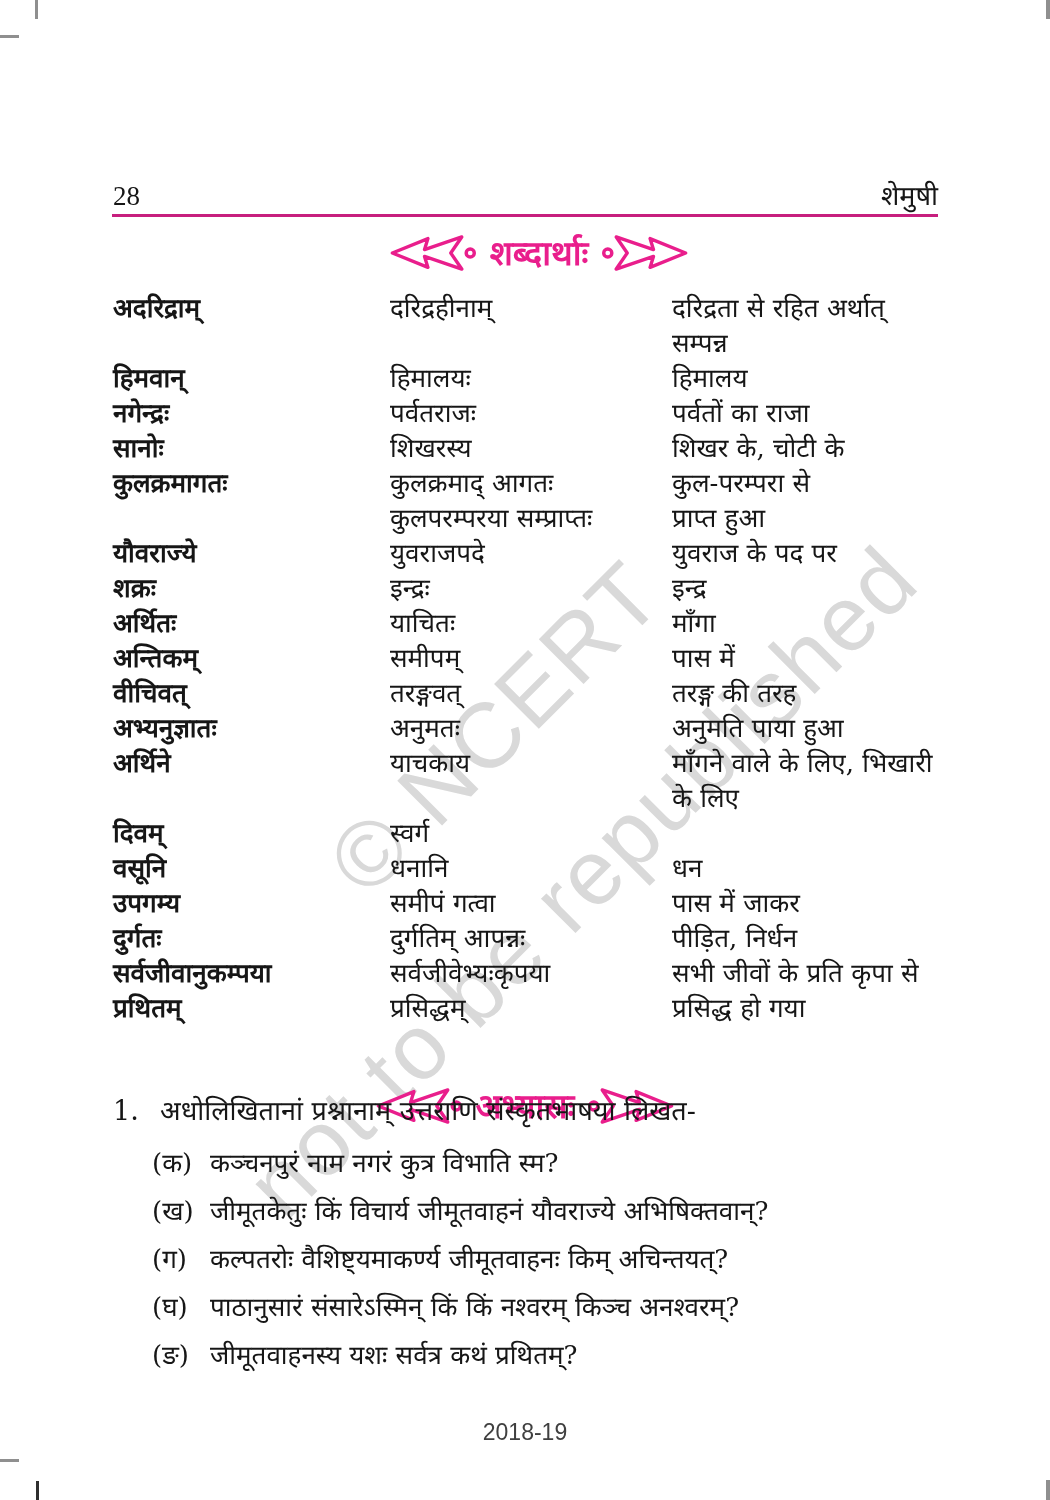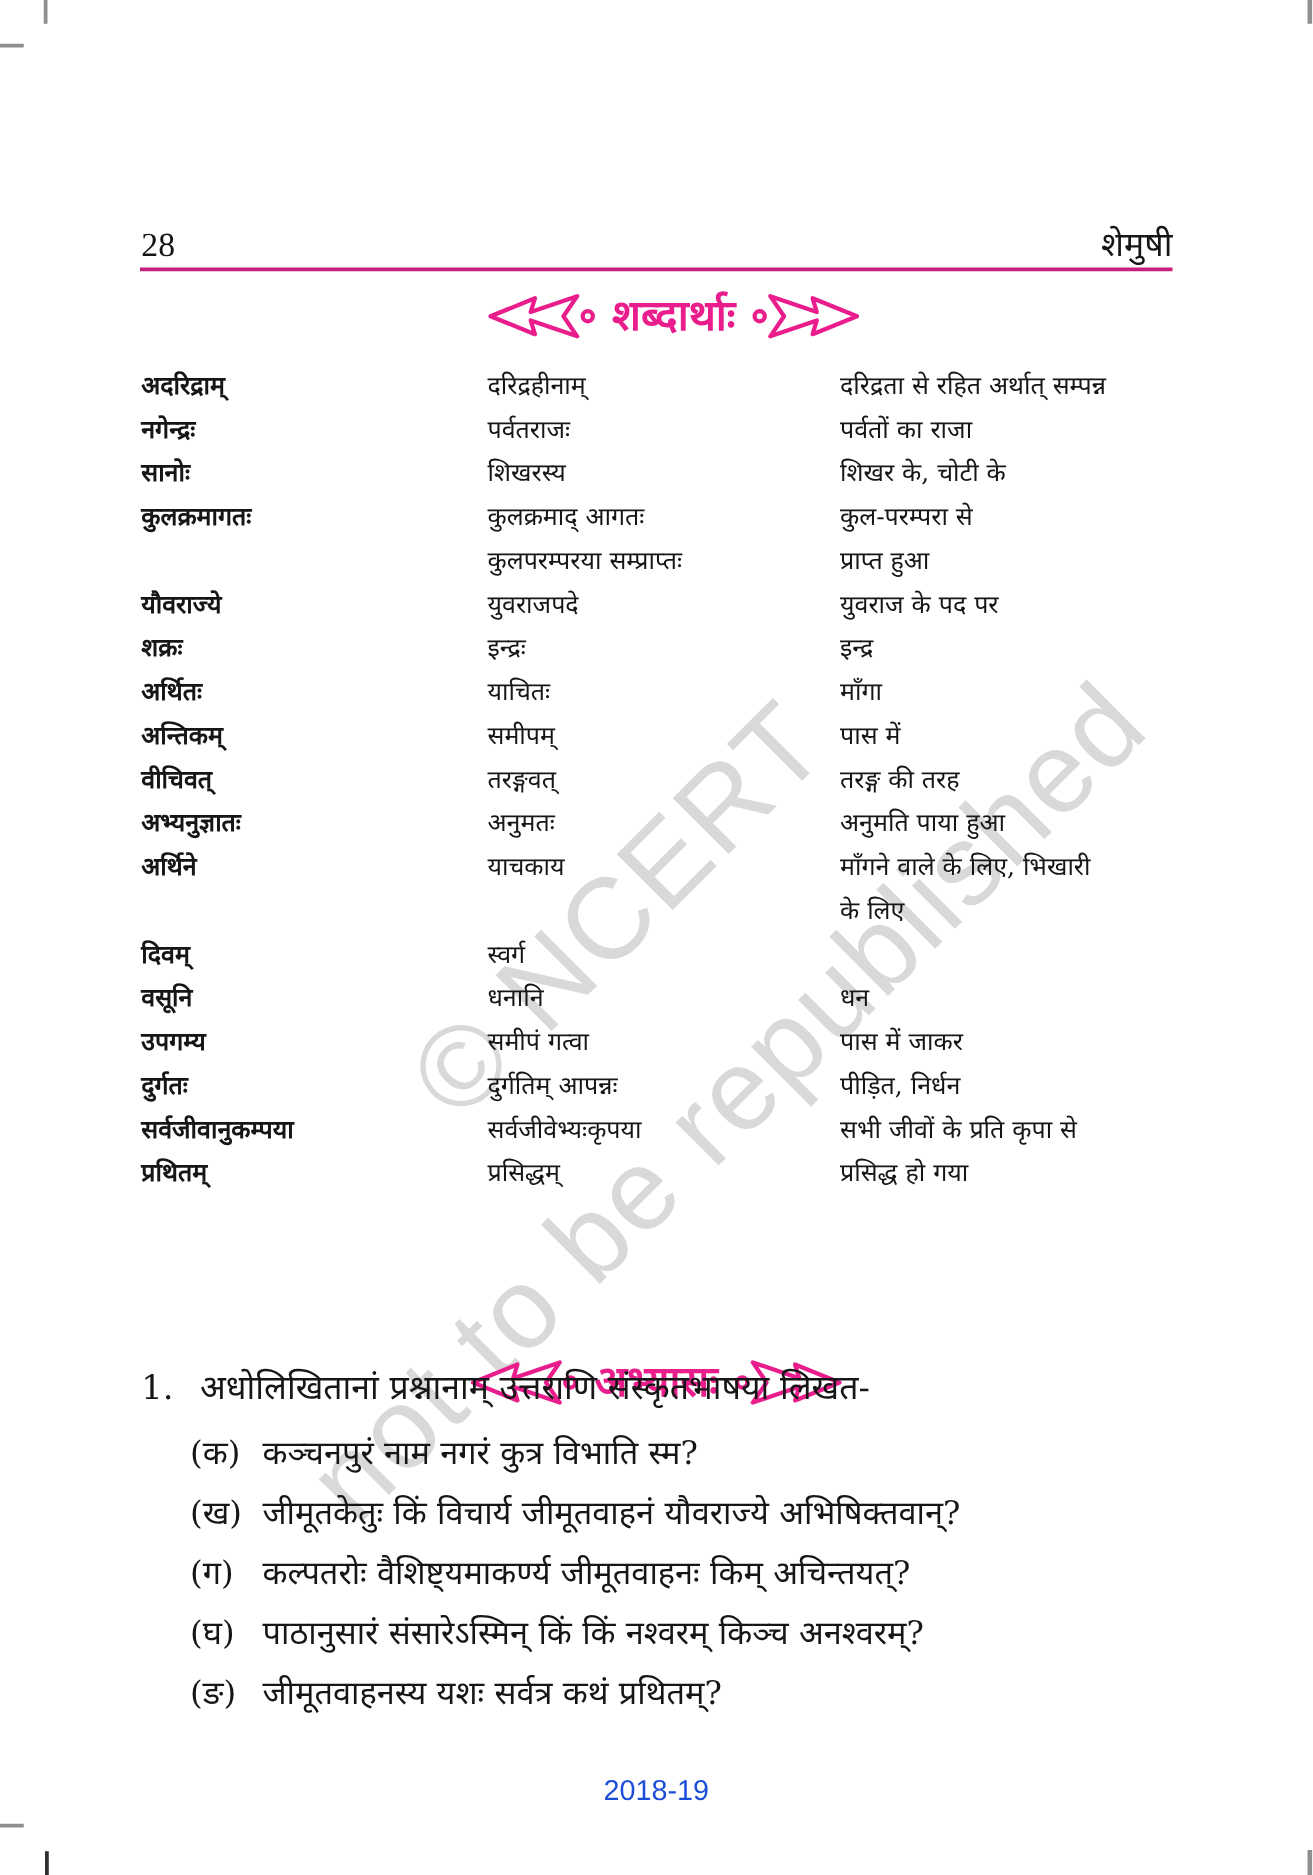--- a/index.html
+++ b/index.html
@@ -55,7 +55,7 @@
   
   .vocab{
     position:absolute;z-index:1;left:113px;top:291px;width:827px;
-    font-size:20px;line-height:35px;display:flex;flex-direction:column;
+    font-size:26px;line-height:35px;display:flex;flex-direction:column;
   }
   .vrow{display:grid;grid-template-columns:277px 282px 1fr;}
   .vrow .c1{font-weight:bold;}

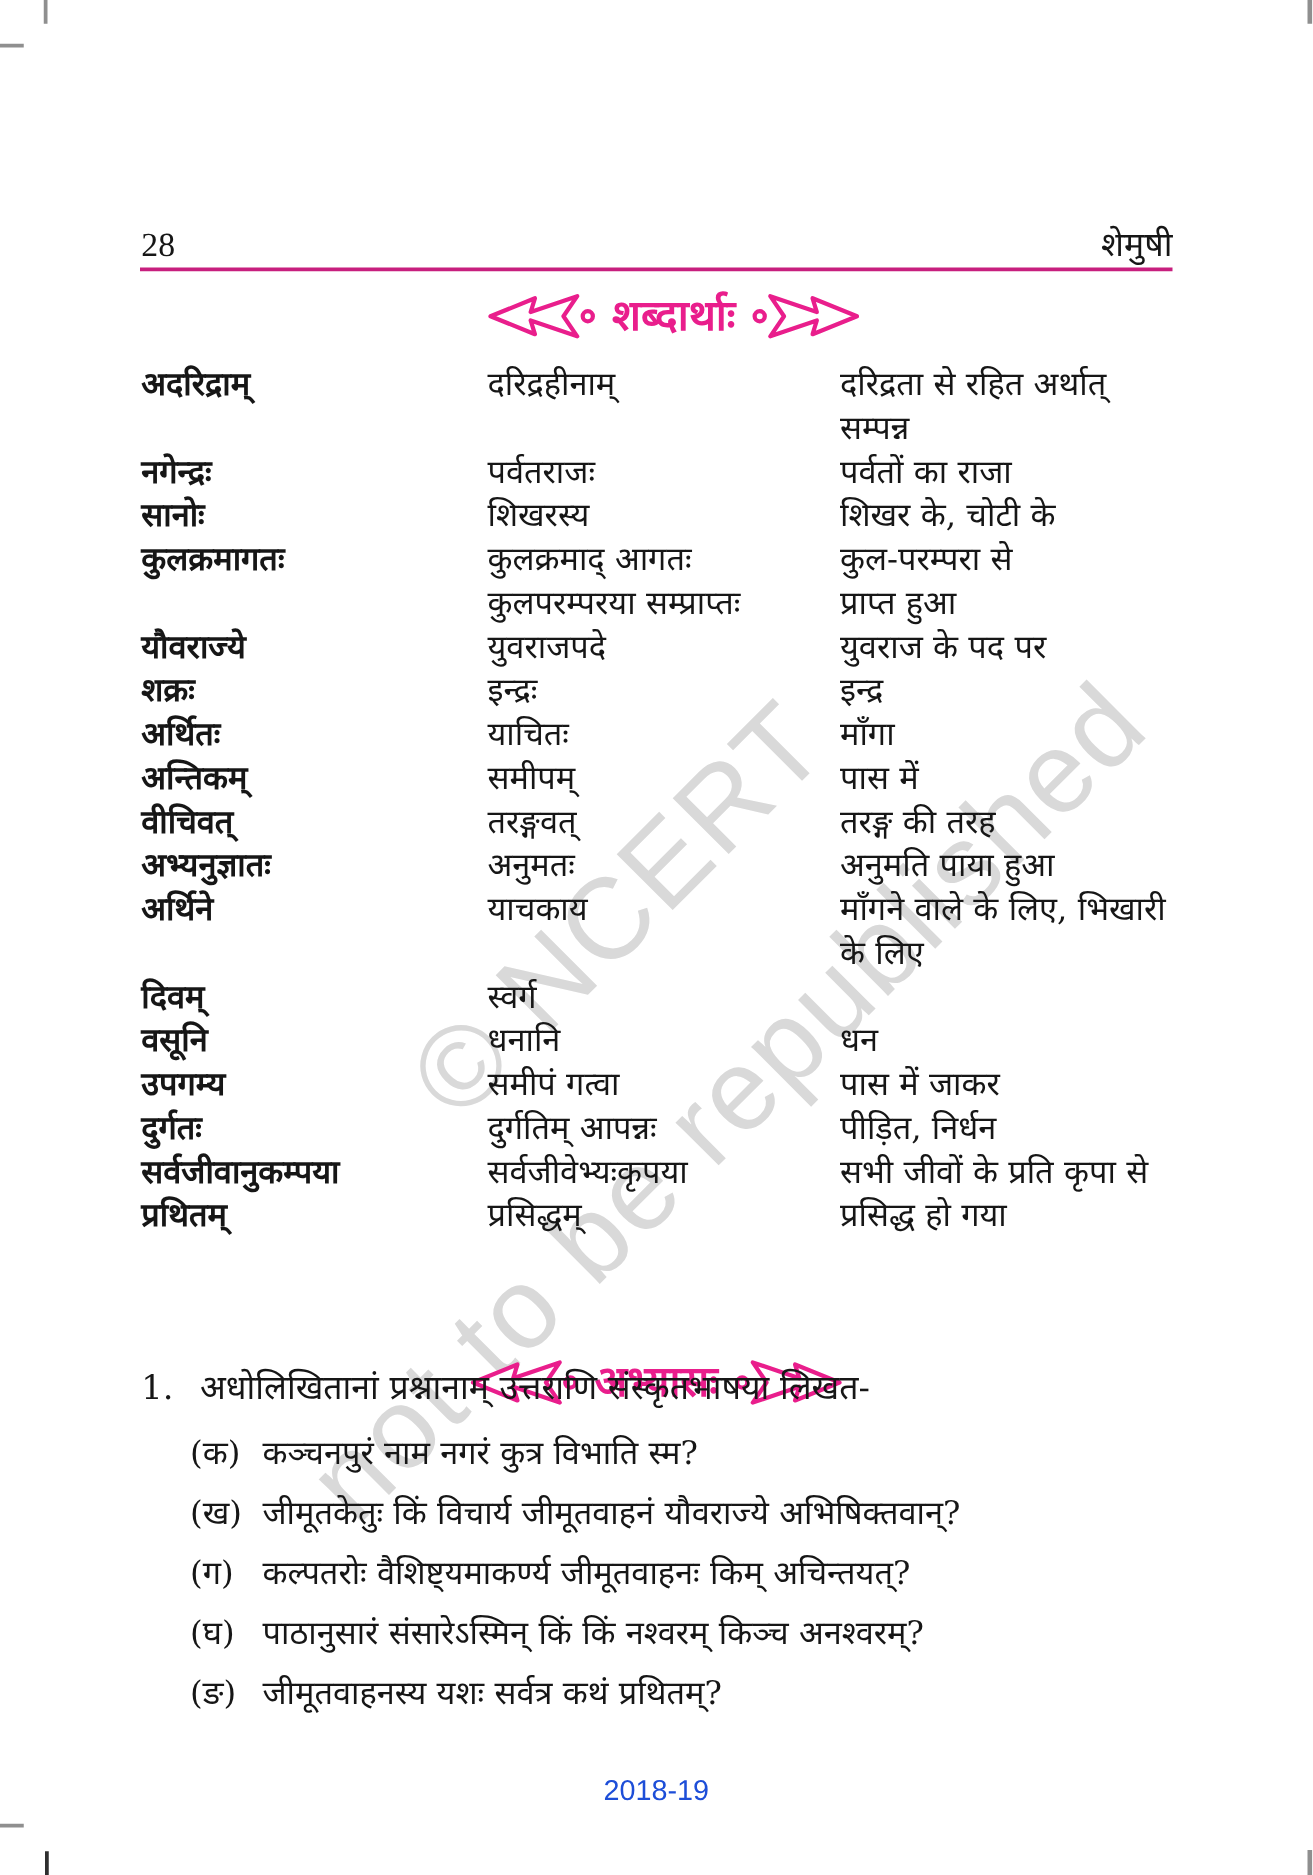--- a/index.html
+++ b/index.html
@@ -117,6 +117,11 @@
         <span class="c3">दरिद्रता से रहित अर्थात् सम्पन्न</span>
       </div>
       <div class="vrow">
+        <span class="c1">हिमवान्</span>
+        <span class="c2">हिमालयः</span>
+        <span class="c3">हिमालय</span>
+      </div>
+      <div class="vrow">
         <span class="c1">नगेन्द्रः</span>
         <span class="c2">पर्वतराजः</span>
         <span class="c3">पर्वतों का राजा</span>

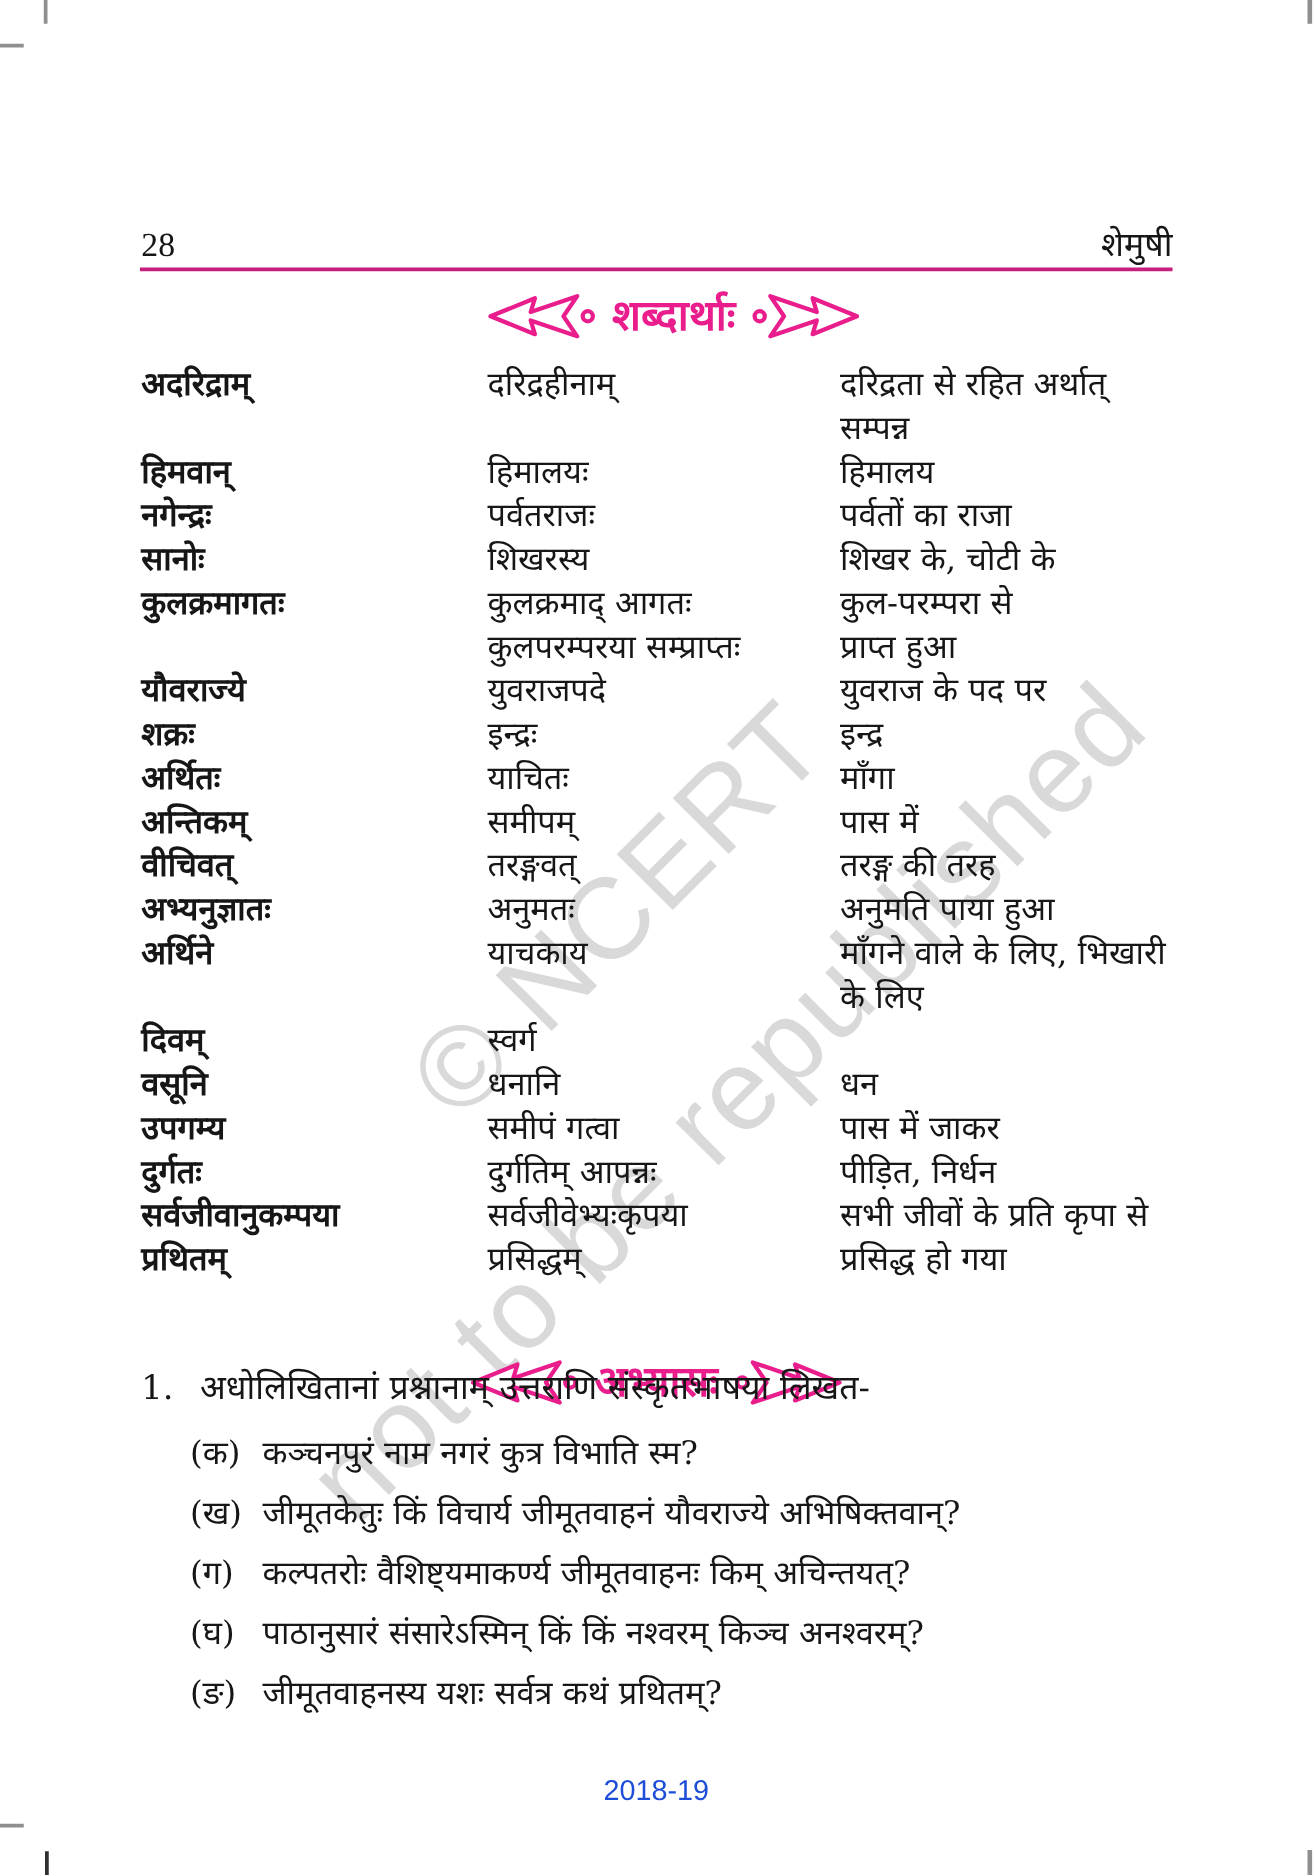--- a/index.html
+++ b/index.html
@@ -74,7 +74,7 @@
   
   .footer{
     position:absolute;z-index:1;left:0;right:0;top:1419px;text-align:center;
-    font-family:"Liberation Sans","DejaVu Sans",sans-serif;font-size:23px;color:#1d4ed8;
+    font-family:"Liberation Sans","DejaVu Sans",sans-serif;font-size:23px;color:#404040;
   }
 </style>
 </head>

